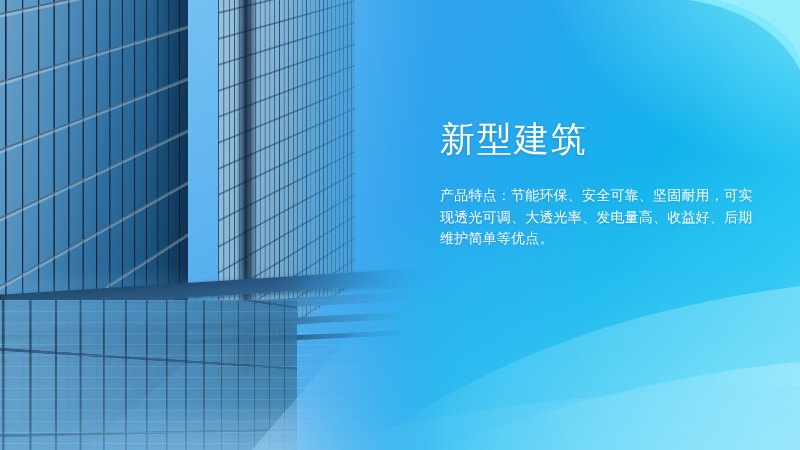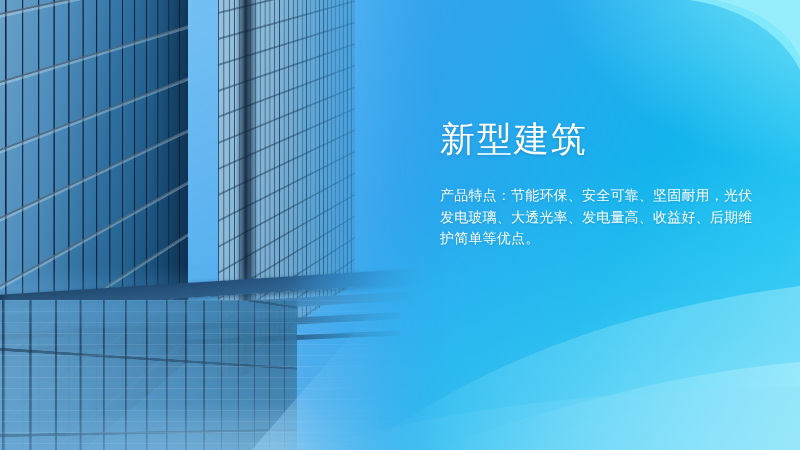--- a/index.html
+++ b/index.html
@@ -220,7 +220,7 @@
 
   <div id="text-block">
     <div class="title-line">新型建筑</div>
-    <div id="body-text">产品特点：节能环保、安全可靠、坚固耐用，光伏发电玻璃、大透光率、发电量高、收益好、后期维护简单等优点。</div>
+    <div id="body-text">产品特点：节能环保、安全可靠、坚固耐用，可实现透光可调、大透光率、发电量高、收益好、后期维护简单等优点。</div>
   </div>
 
 </div>

